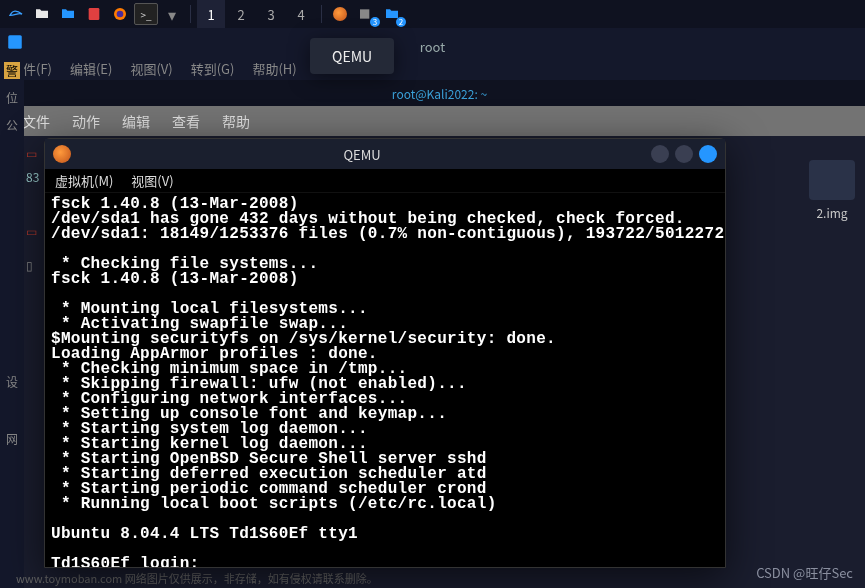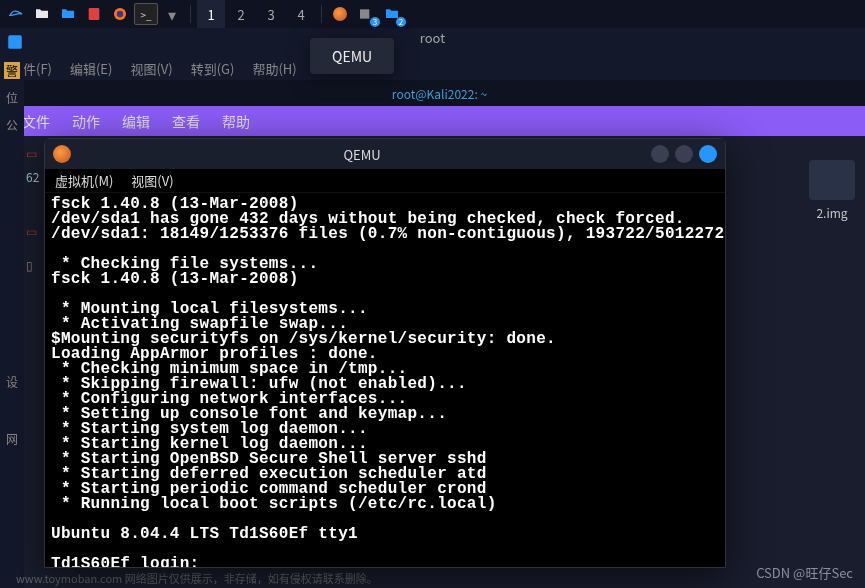--- a/index.html
+++ b/index.html
@@ -12,7 +12,7 @@
   .sysbar .ws.active{background:#1e2236;color:#fff}
   .sysbar .sep{width:1px;height:18px;background:#2a2f45;margin:0 4px}
   
-  .rootbar{height:28px;background:#14182b;display:flex;align-items:flex-start;justify-content:center;color:#9aa;font-size:13px;position:relative}
+  .rootbar{height:28px;background:#14182b;display:flex;align-items:flex-end;justify-content:center;color:#9aa;font-size:13px;position:relative}
   .rootbar .lefticon{position:absolute;left:6px;top:5px;width:18px;height:18px;color:#2596ff}
   
   .menubar{height:24px;background:#14182b;display:flex;align-items:center;gap:18px;padding:0 10px;font-size:13px;color:#888}

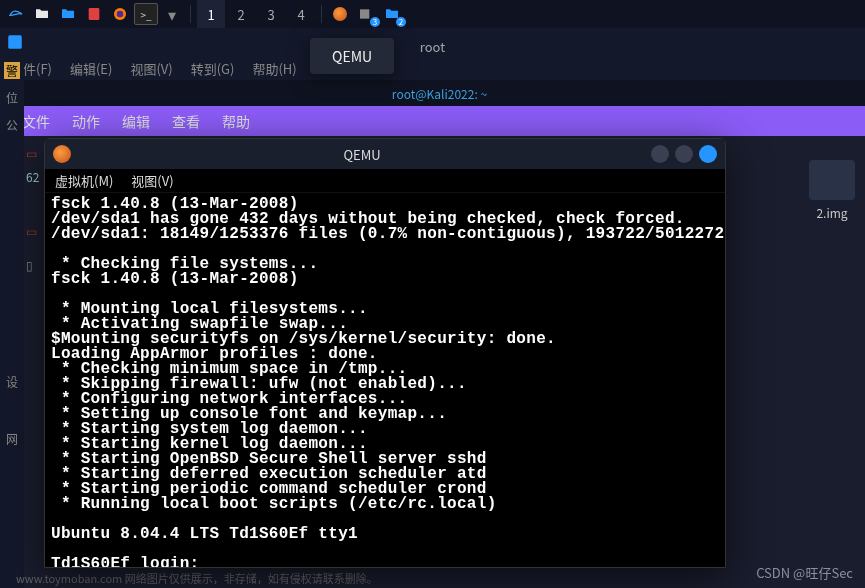--- a/index.html
+++ b/index.html
@@ -21,7 +21,7 @@
   .termtitle .sp{flex:1;text-align:center;color:#3aa0d8}
   .termtitle .ticon2{position:absolute;left:6px;width:20px;height:20px}
   
-  .termmenu{height:30px;background:#8b5cf6;display:flex;align-items:center;gap:22px;padding:0 22px;font-size:14px;color:#ddd}
+  .termmenu{height:30px;background:#737373;display:flex;align-items:center;gap:22px;padding:0 22px;font-size:14px;color:#ddd}
   
   .lefttool{position:absolute;left:0;top:56px;width:24px;bottom:0;background:#14182b;display:flex;flex-direction:column;align-items:center;gap:10px;padding-top:6px;font-size:12px;color:#888}
   .lefttool div{writing-mode:horizontal-tb}

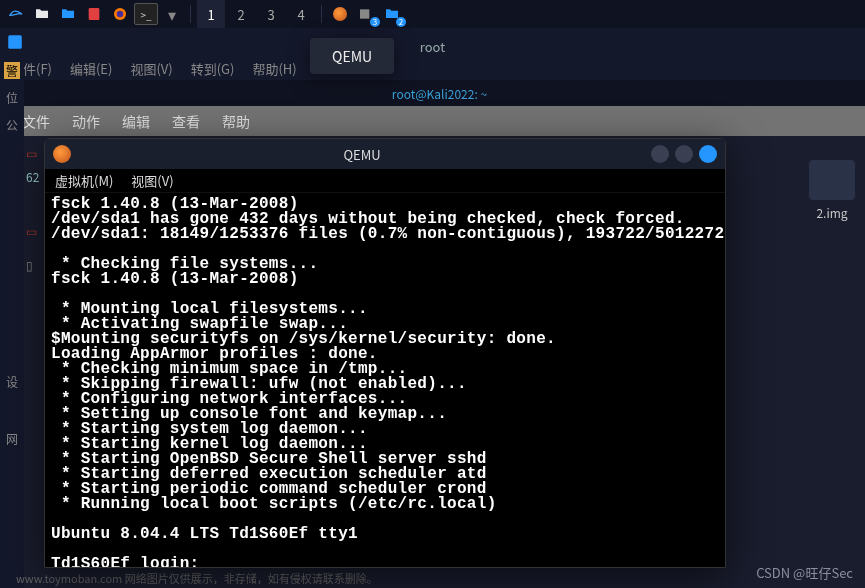--- a/index.html
+++ b/index.html
@@ -151,7 +151,7 @@
       <span class="dash">▭</span>
     </div>
   <div class="row" style="color:#9cc">
-      <span>62</span>
+      <span>83</span>
     </div>
   <div class="row" style="margin-top:30px">
       <span class="dash">▭</span>

